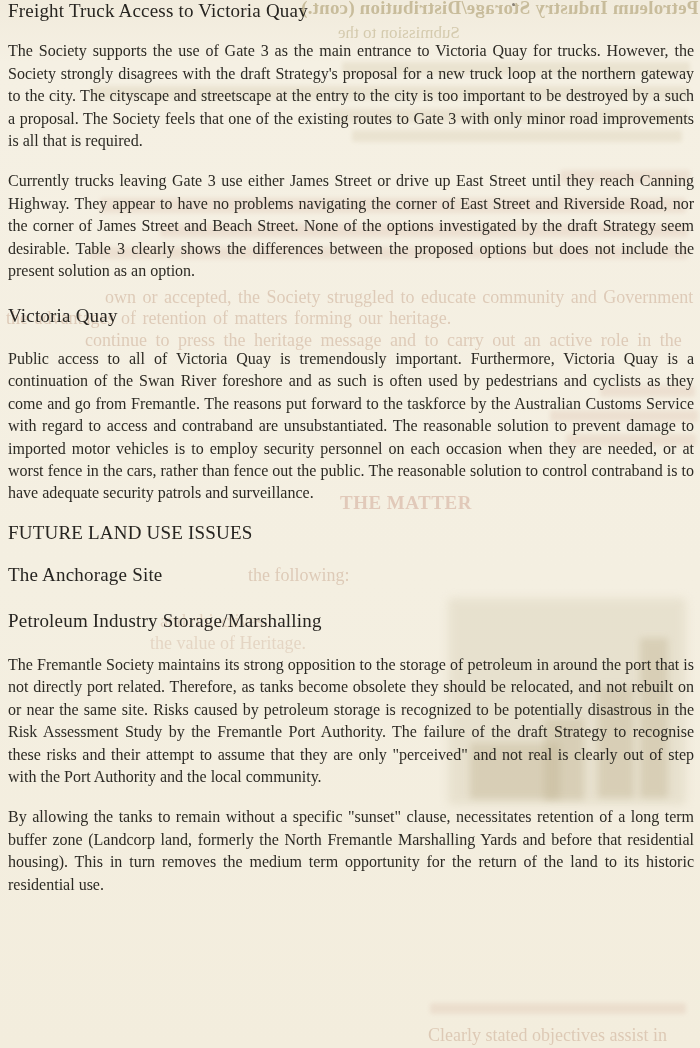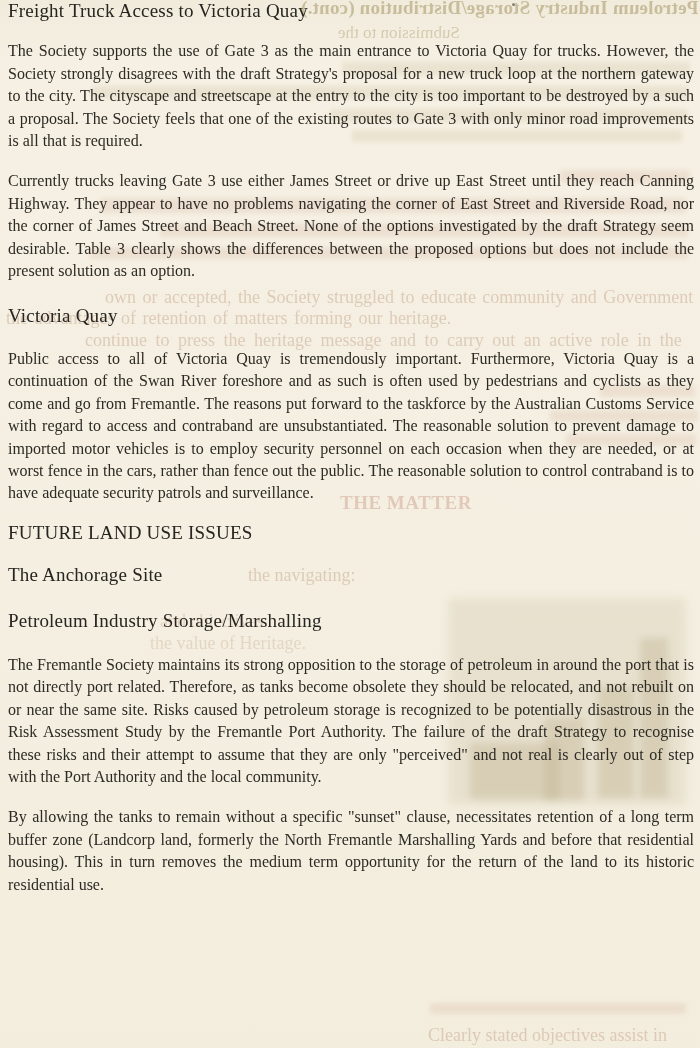--- a/index.html
+++ b/index.html
@@ -62,7 +62,7 @@
     <div class="ghost g-line" style="left:85px;top:330px;word-spacing:4px;">continue to press the heritage message and to carry out an active role in the</div>
     <div class="ghost g-line" style="left:6px;top:308px;word-spacing:2px;">the advantages of retention of matters forming our heritage.</div>
     <div class="ghost g-line-bold" style="left:340px;top:492px;">THE MATTER</div>
-    <div class="ghost g-line" style="left:248px;top:565px;">the navigating:</div>
+    <div class="ghost g-line" style="left:248px;top:565px;">the following:</div>
     <div class="ghost g-line" style="left:160px;top:611px;opacity:.38;">and objectives:</div>
     <div class="ghost g-line" style="left:150px;top:633px;opacity:.35;text-align:right;">the value of Heritage.</div>
     <div class="ghost g-line" style="left:428px;top:1025px;">Clearly stated objectives assist in</div>

